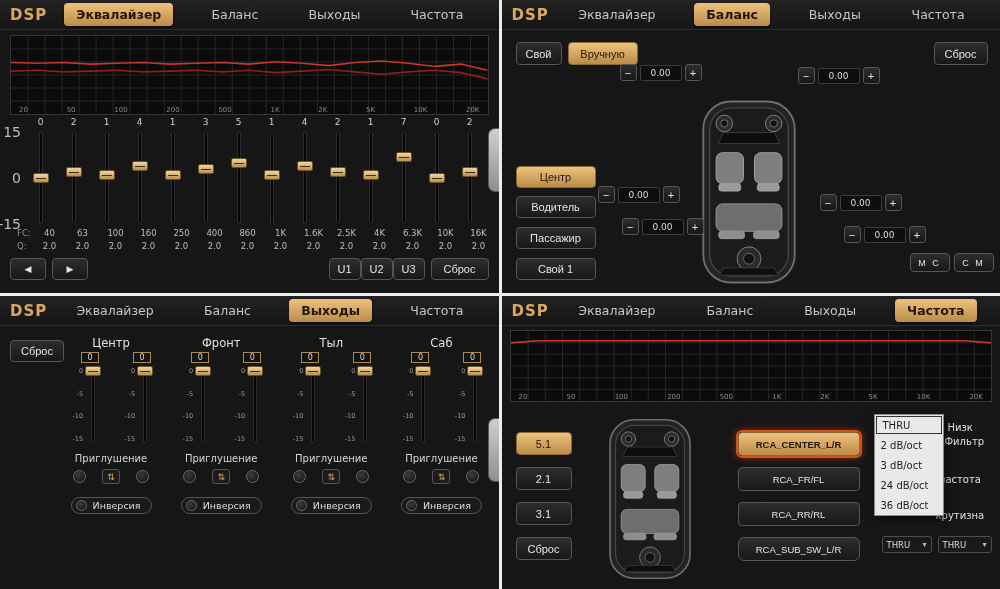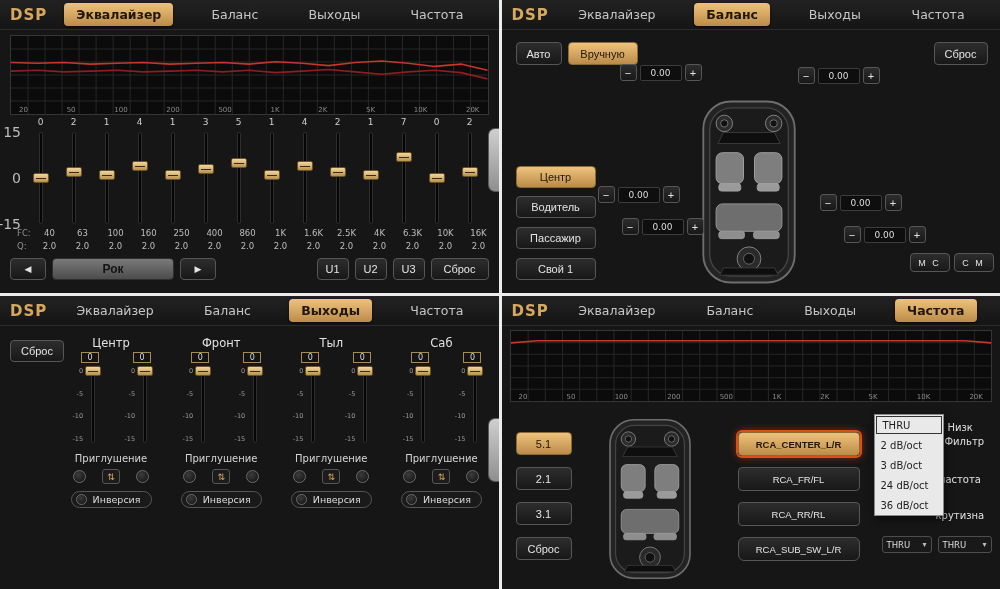--- a/index.html
+++ b/index.html
@@ -318,7 +318,7 @@
         </div>
       </div>
     <div class="content">
-      <button class="btn abs" style="left:14px;top:12px;width:46px;height:23px">Авто</button>
+      <button class="btn abs" style="left:14px;top:12px;width:46px;height:23px">Свой</button>
       <button class="btn gold abs" style="left:66px;top:12px;width:70px;height:23px">Вручную</button>
       <button class="btn abs" style="left:432px;top:12px;width:54px;height:23px">Сброс</button>
       <div>

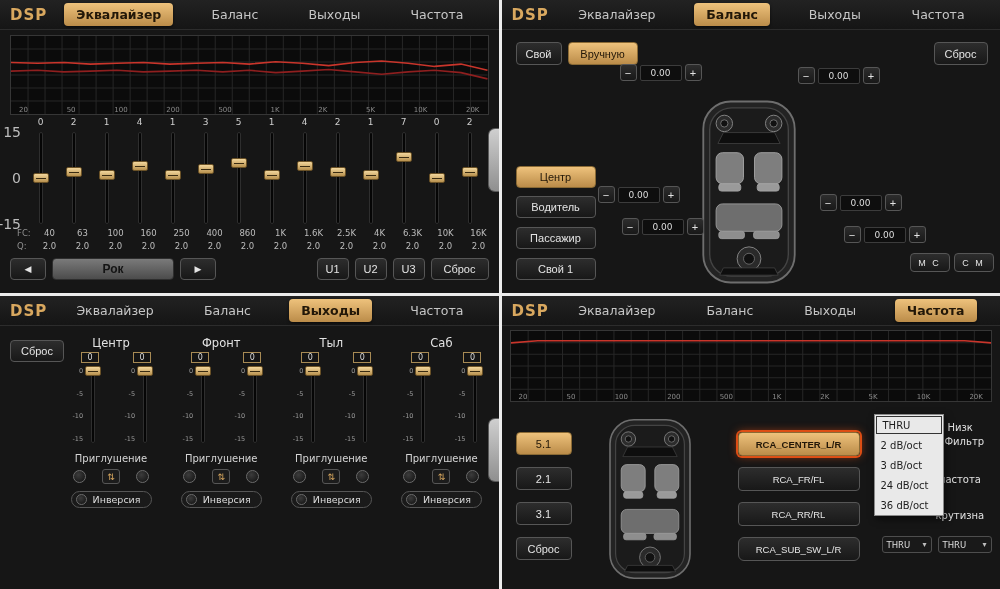--- a/index.html
+++ b/index.html
@@ -294,7 +294,6 @@
     </div>
     <div class="eq-bottom">
       <button class="btn arrowbtn">◀</button>
-      <button class="btn preset">Рок</button>
       <button class="btn arrowbtn">▶</button>
       <div class="spacer"></div>
       <div style="display:flex;gap:6px">

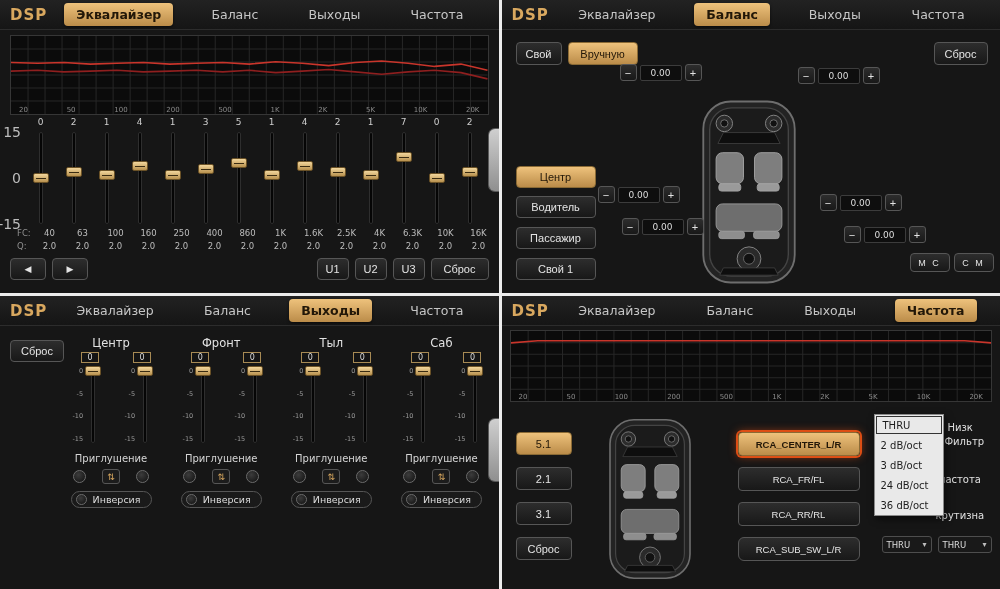--- a/index.html
+++ b/index.html
@@ -296,7 +296,7 @@
       <button class="btn arrowbtn">◀</button>
       <button class="btn arrowbtn">▶</button>
       <div class="spacer"></div>
-      <div style="display:flex;gap:6px">
+      <div style="display:flex;">
           <button class="btn smallbtn">U1</button>
           <button class="btn smallbtn">U2</button>
           <button class="btn smallbtn">U3</button>

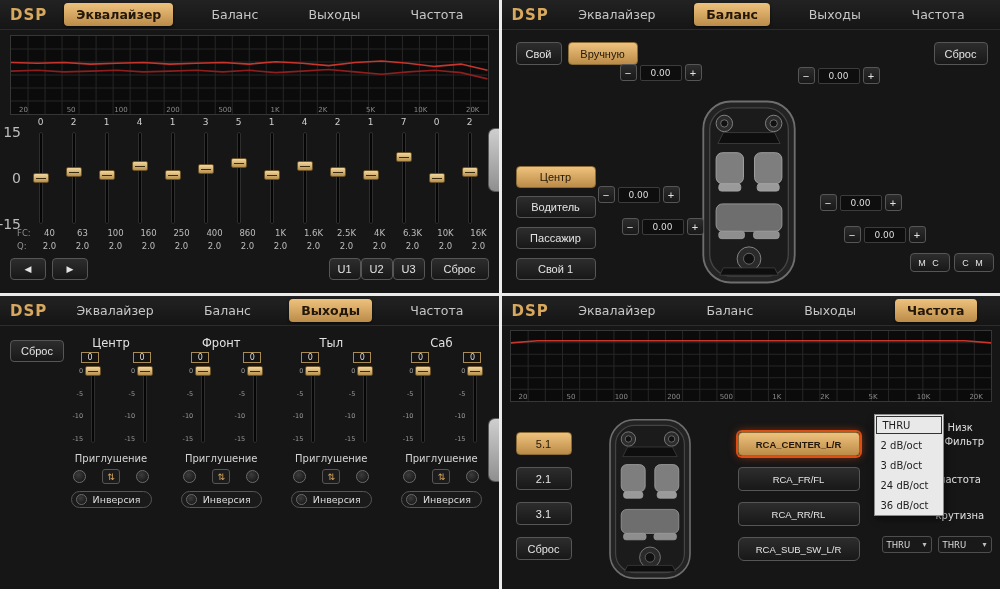--- a/index.html
+++ b/index.html
@@ -65,7 +65,7 @@
   .togglerow{display:flex;align-items:center;gap:16px;margin-top:5px}
   .knob{width:13px;height:13px;border-radius:50%;background:radial-gradient(circle at 40% 35%,#3c3c3c,#0f0f0f);border:1px solid #6c6c6c}
   .linkbtn{width:18px;height:15px;border-radius:3px;border:1px solid #565656;background:#1c1c1c;color:#d9a85f;font-size:9px;display:flex;align-items:center;justify-content:center}
-  .invert{display:flex;align-items:center;gap:6px;margin-top:7px;border:1px solid #565656;border-radius:9px;padding:2px 10px 2px 4px;background:#1a1a1a}
+  .invert{display:flex;align-items:center;gap:6px;margin-top:13px;border:1px solid #565656;border-radius:9px;padding:2px 10px 2px 4px;background:#1a1a1a}
   .invert .knob{width:11px;height:11px}
   .invert .lab{font-size:9.5px;color:#ddd}
   .out-reset{position:absolute;left:10px;top:14px;width:54px;height:22px}

